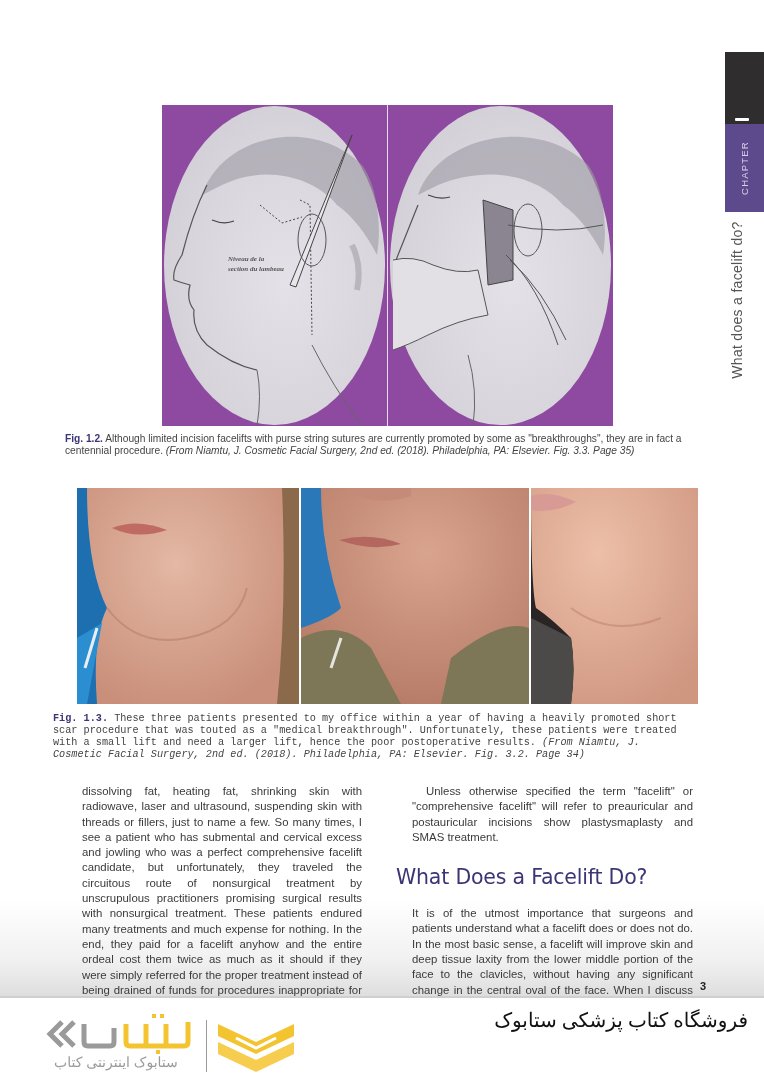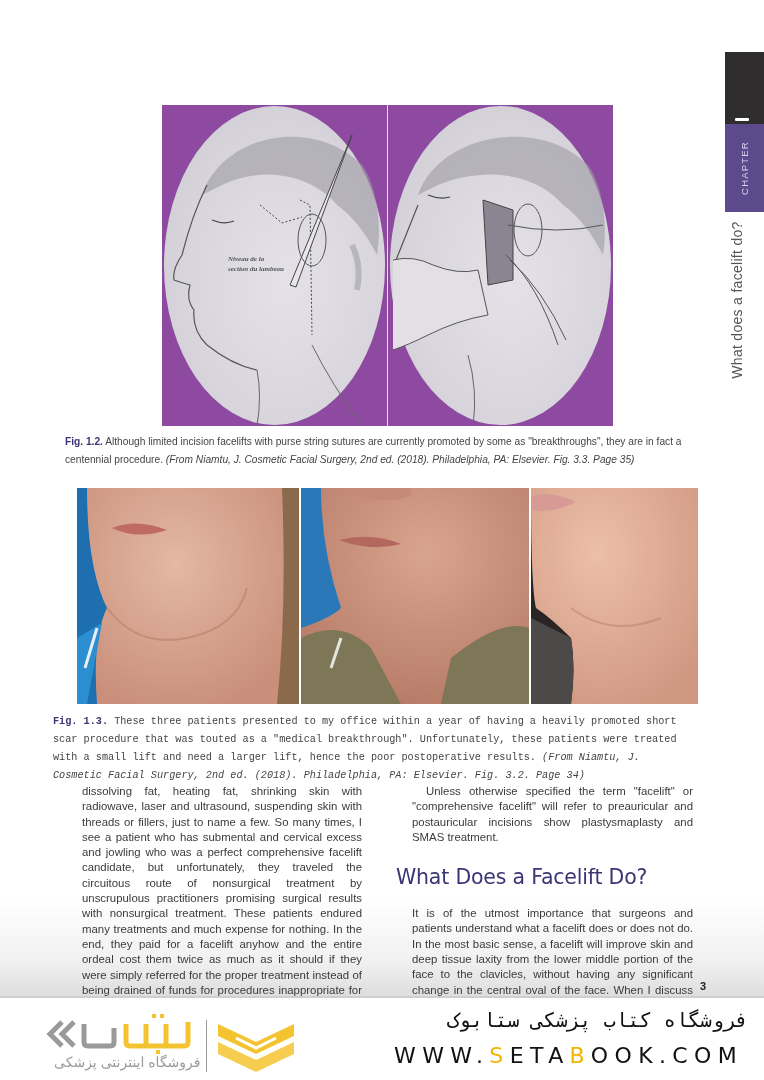--- a/index.html
+++ b/index.html
@@ -42,7 +42,7 @@
     .sketch { position: absolute; left: 0; top: 0; width: 225px; height: 321px; }
 
     
-    .caption { position: absolute; font-size: 10.2px; line-height: 18px; color: #444; }
+    .caption { position: absolute; font-size: 10.2px; line-height: 12px; color: #444; }
     .caption .fig-label { color: #3b3575; font-weight: bold; }
     .caption .source { font-style: italic; }
     .cap12 { left: 65px; top: 433px; width: 636px; }

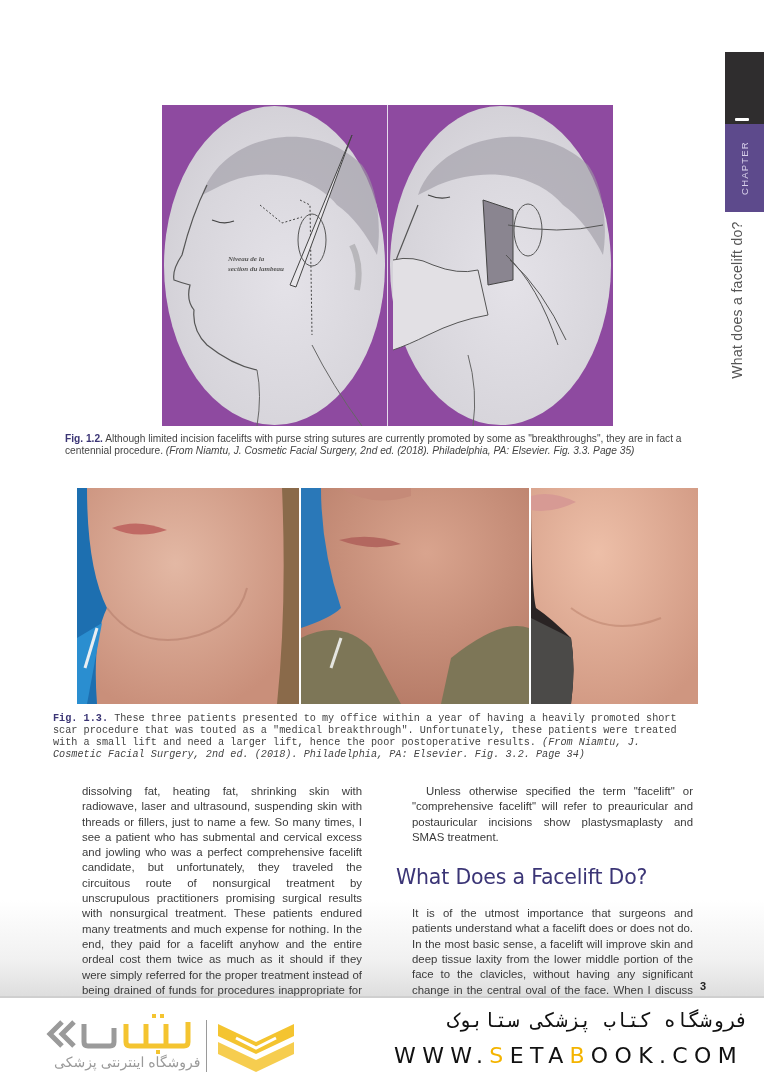--- a/index.html
+++ b/index.html
@@ -75,7 +75,7 @@
     .logo-tagline { position: absolute; left: 18px; top: 40px; font-size: 14px; color: #9a9a9a; direction: rtl; white-space: nowrap; }
     .logo-divider { position: absolute; left: 170px; top: 6px; width: 1px; height: 52px; background: #9a9a9a; }
     .logo-mark { position: absolute; left: 180px; top: 6px; width: 80px; height: 56px; }
-    .store-title { position: absolute; left: 470px; top: 10px; width: 278px; text-align: right; font-size: 20px; color: #111; direction: rtl; white-space: nowrap; font-family: Liberation Mono, monospace; }
+    .store-title { position: absolute; left: 470px; top: 10px; width: 278px; text-align: right; font-size: 20px; color: #111; direction: rtl; white-space: nowrap; font-family: Liberation Serif, serif; }
     .store-url { position: absolute; left: 394px; top: 45px; font-size: 22px; letter-spacing: 6.4px; color: #111; white-space: nowrap; font-family: "DejaVu Sans", sans-serif; }
     .store-url .accent { color: #f4b400; }
   </style>

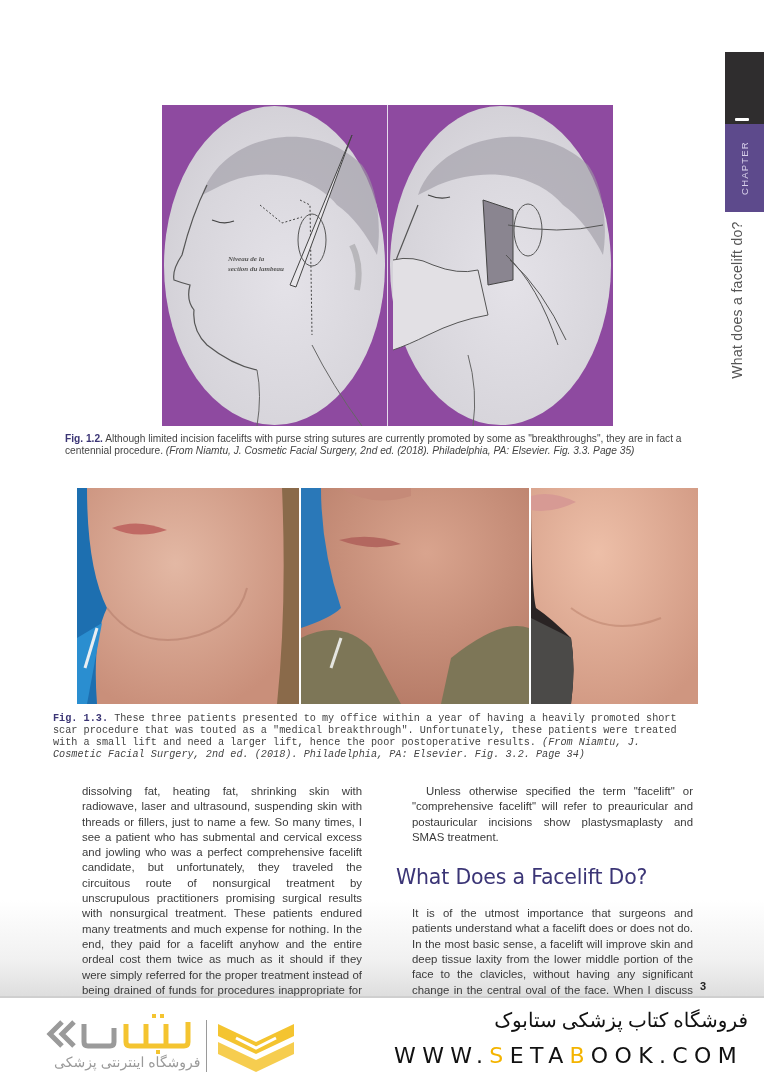--- a/index.html
+++ b/index.html
@@ -211,7 +211,7 @@
       <rect x="116" y="0" width="4" height="4" fill="#f4c430"></rect>
       <rect x="112" y="36" width="4" height="4" fill="#f4c430"></rect>
     </svg>
-    <span class="logo-tagline">فروشگاه اینترنتی پزشکی</span>
+    <span class="logo-tagline">ستابوک اینترنتی کتاب</span>
     <div class="logo-divider"></div>
     <svg class="logo-mark" viewBox="0 0 80 56">
       <path d="M2 4 L40 22 L78 4 L78 16 L40 34 L2 16 Z" fill="#f4c430"></path>

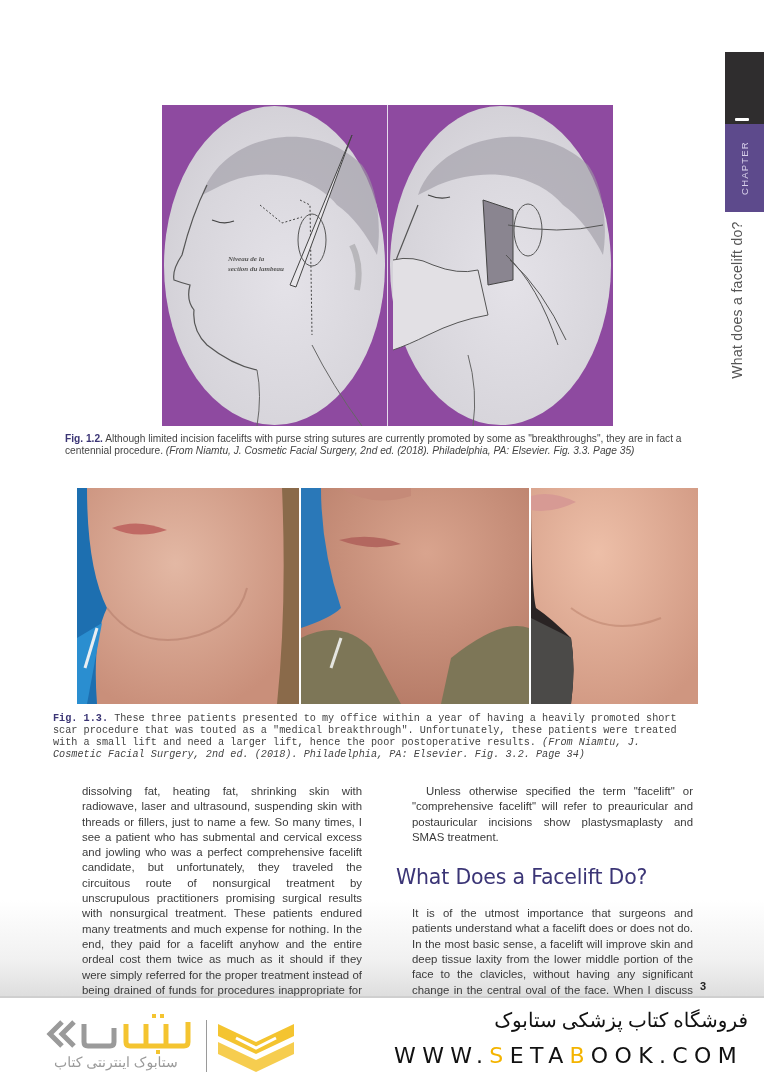--- a/index.html
+++ b/index.html
@@ -220,7 +220,6 @@
     </svg>
   </div>
   <span class="store-title">فروشگاه کتاب پزشکی ستابوک</span>
-  <span class="store-url"><span>WWW.</span><span class="accent">S</span><span>ETA</span><span class="accent">B</span><span>OOK.COM</span></span>
 </div>
 
 </body></html>

